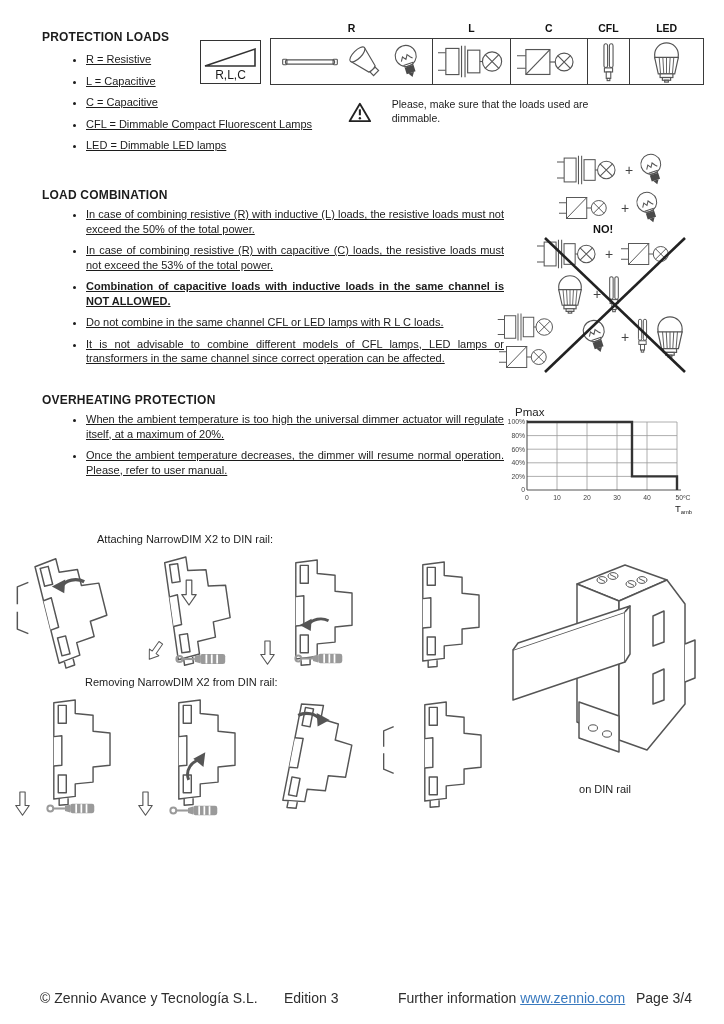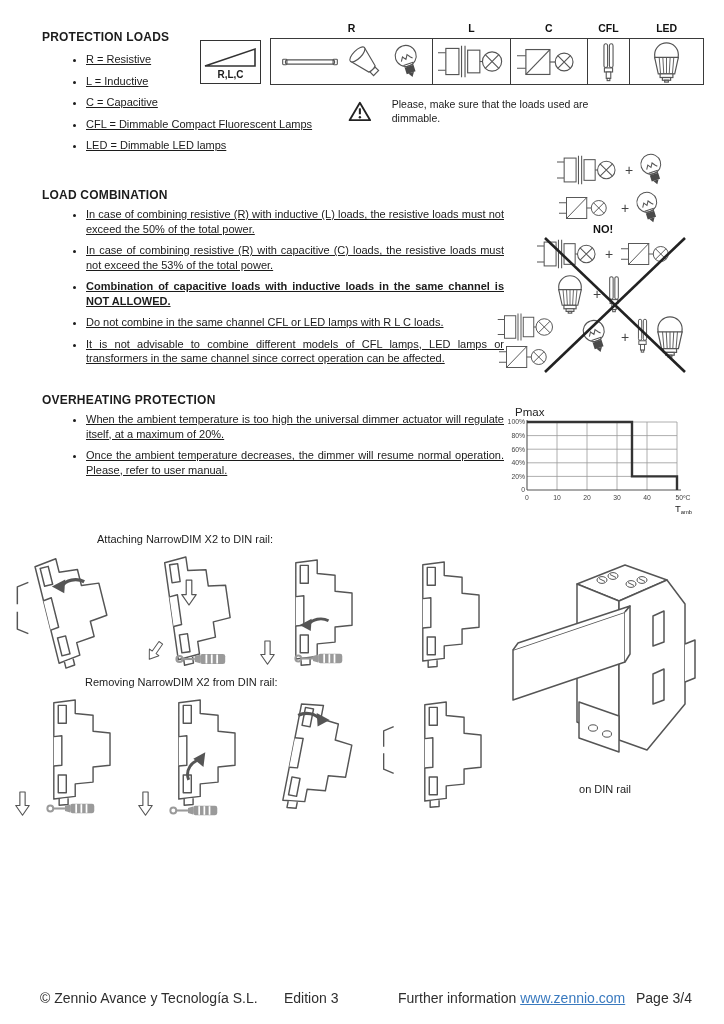--- a/index.html
+++ b/index.html
@@ -152,7 +152,7 @@
 
   <ul class="bullets simple abs" style="left:62px;top:52px;width:330px">
     <li><span>R = Resistive</span></li>
-    <li><span>L = Inductive</span></li>
+    <li><span>L = Capacitive</span></li>
     <li><span>C = Capacitive</span></li>
     <li><span>CFL = Dimmable Compact Fluorescent Lamps</span></li>
     <li><span>LED = Dimmable LED lamps</span></li>

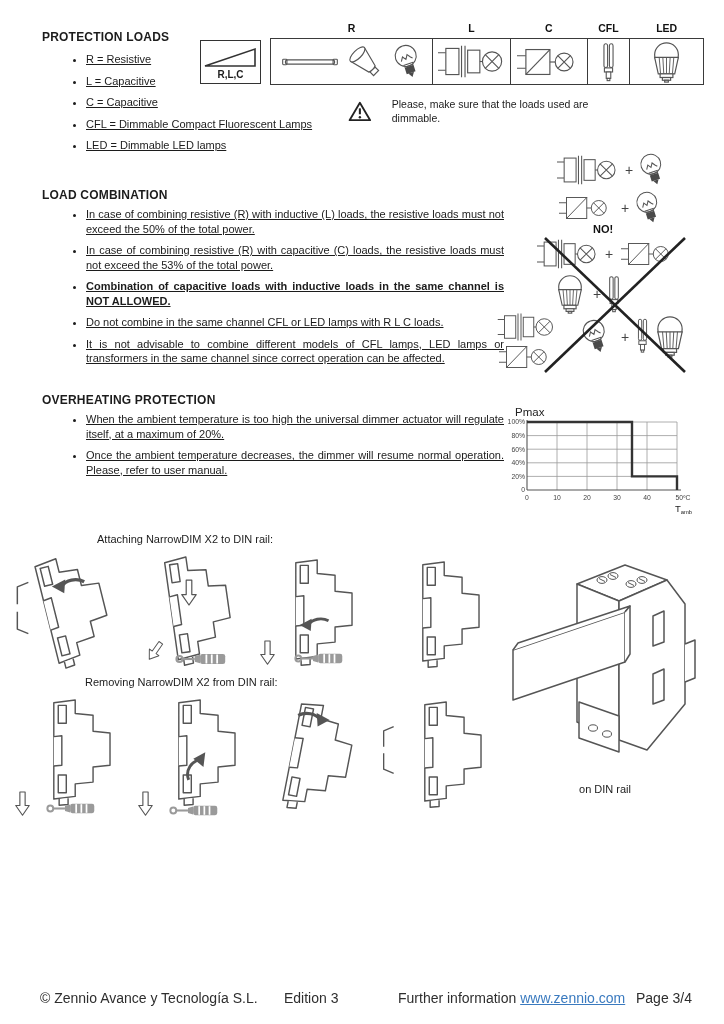--- a/index.html
+++ b/index.html
@@ -20,7 +20,7 @@
   
   .rlcbox{width:61px;height:44px;border:1.8px solid #333;box-sizing:border-box;
           display:flex;flex-direction:column;align-items:center;justify-content:flex-end;}
-  .rlcbox .lbl{font-size:10px;font-weight:bold;line-height:14px;padding-bottom:1px;text-align:center;}
+  .rlcbox .lbl{font-size:12px;font-weight:normal;line-height:14px;padding-bottom:1px;text-align:center;}
   
   .warn{display:flex;gap:20px;align-items:center;width:262px;}
   .warn .txt{font-size:10.5px;line-height:13.5px;}

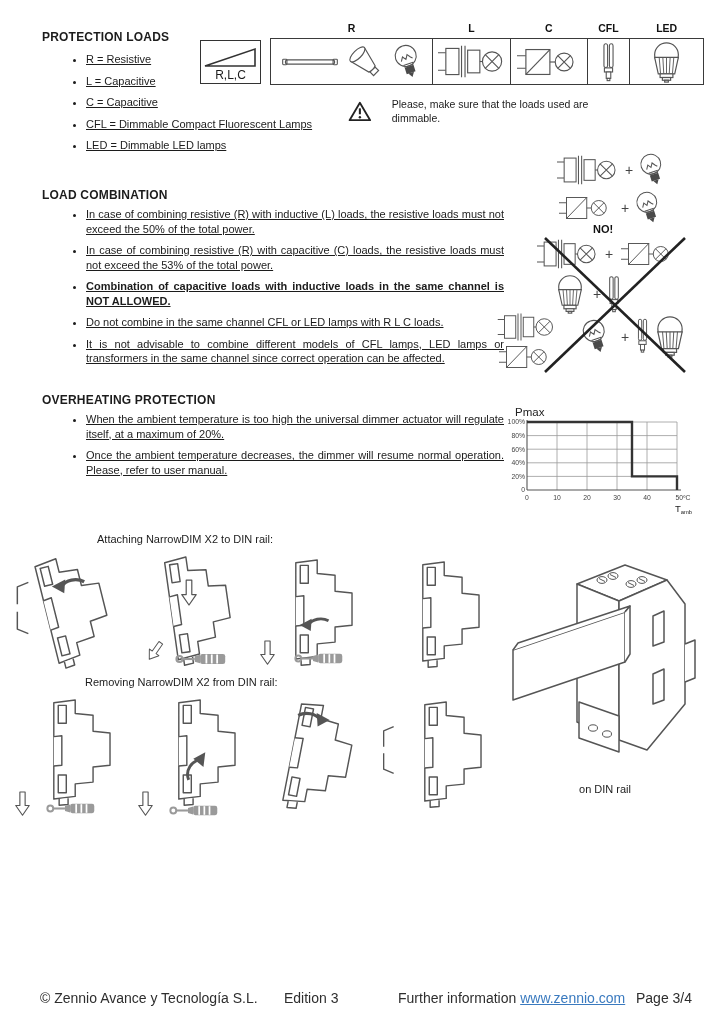--- a/index.html
+++ b/index.html
@@ -22,7 +22,7 @@
           display:flex;flex-direction:column;align-items:center;justify-content:flex-end;}
   .rlcbox .lbl{font-size:12px;font-weight:normal;line-height:14px;padding-bottom:1px;text-align:center;}
   
-  .warn{display:flex;gap:20px;align-items:center;width:262px;}
+  .warn{display:flex;gap:20px;align-items:flex-end;width:262px;}
   .warn .txt{font-size:10.5px;line-height:13.5px;}
   
   .crow{position:absolute;display:flex;align-items:center;gap:6px;}

